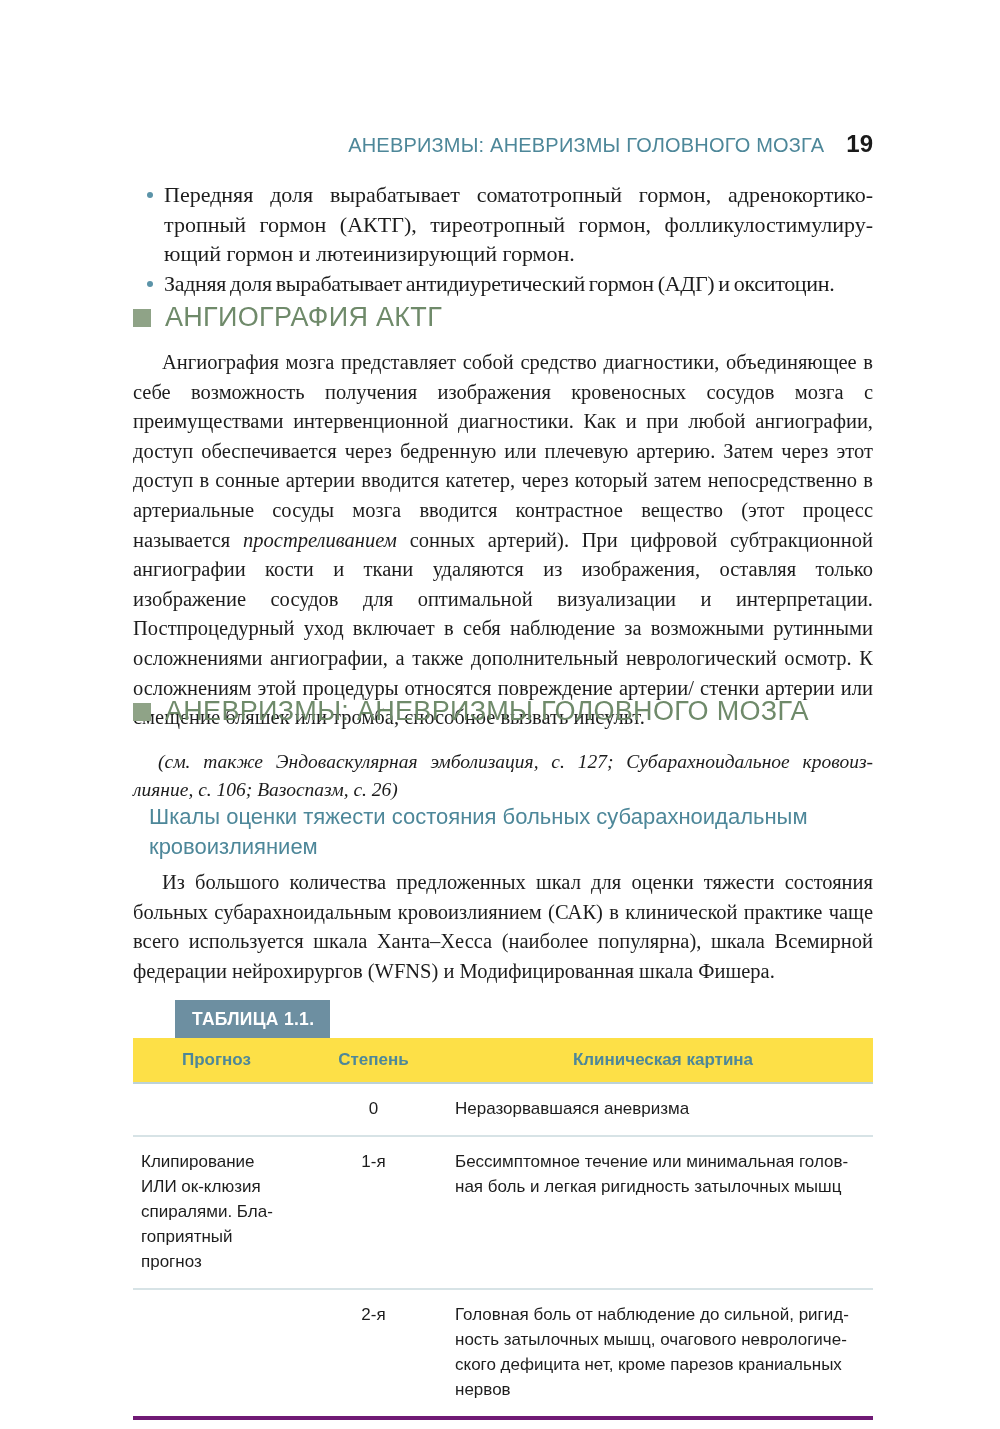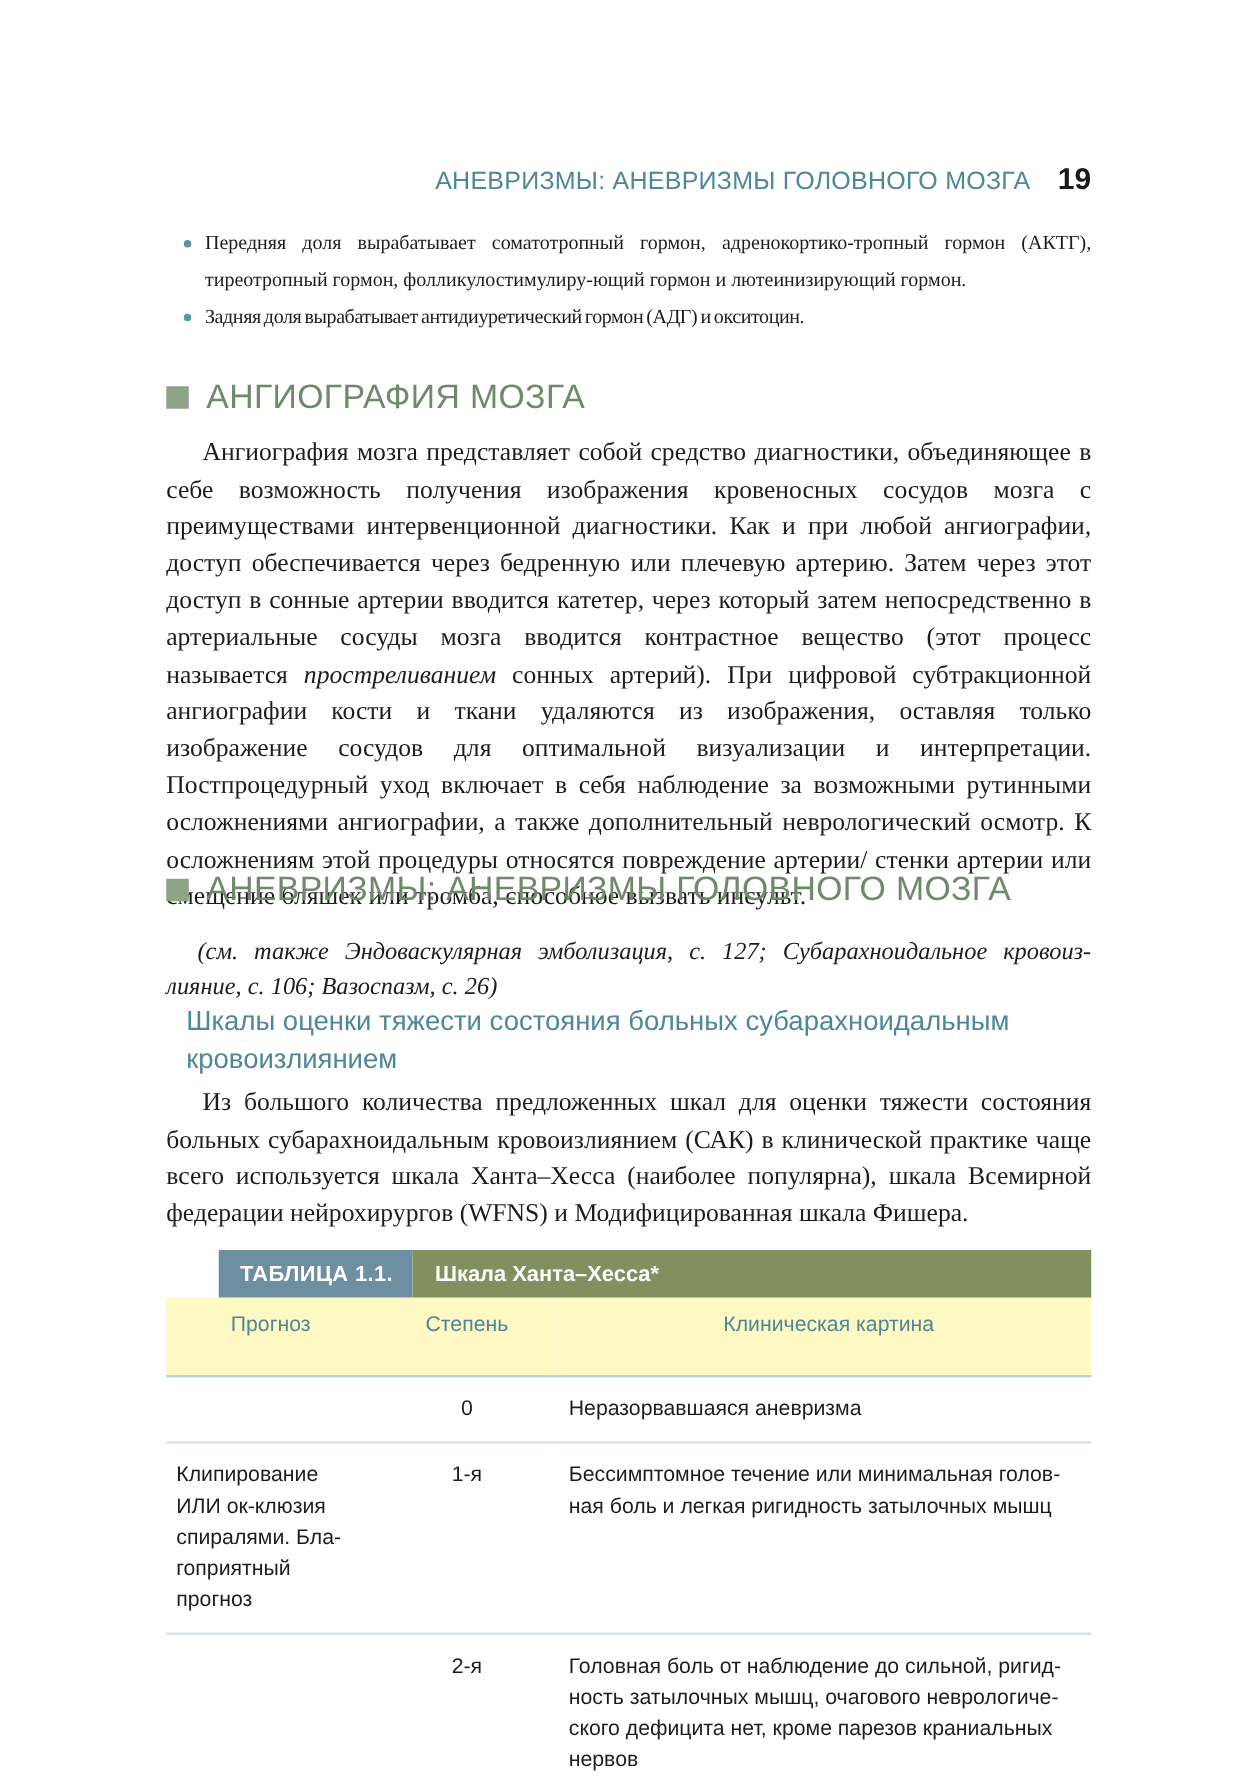--- a/index.html
+++ b/index.html
@@ -68,7 +68,7 @@
   ul.bullets li {
     position: relative;
     padding-left: 31px;
-    font-size: 16px;
+    font-size: 22px;
     line-height: 29.5px;
     text-align: justify;
     text-justify: inter-word;

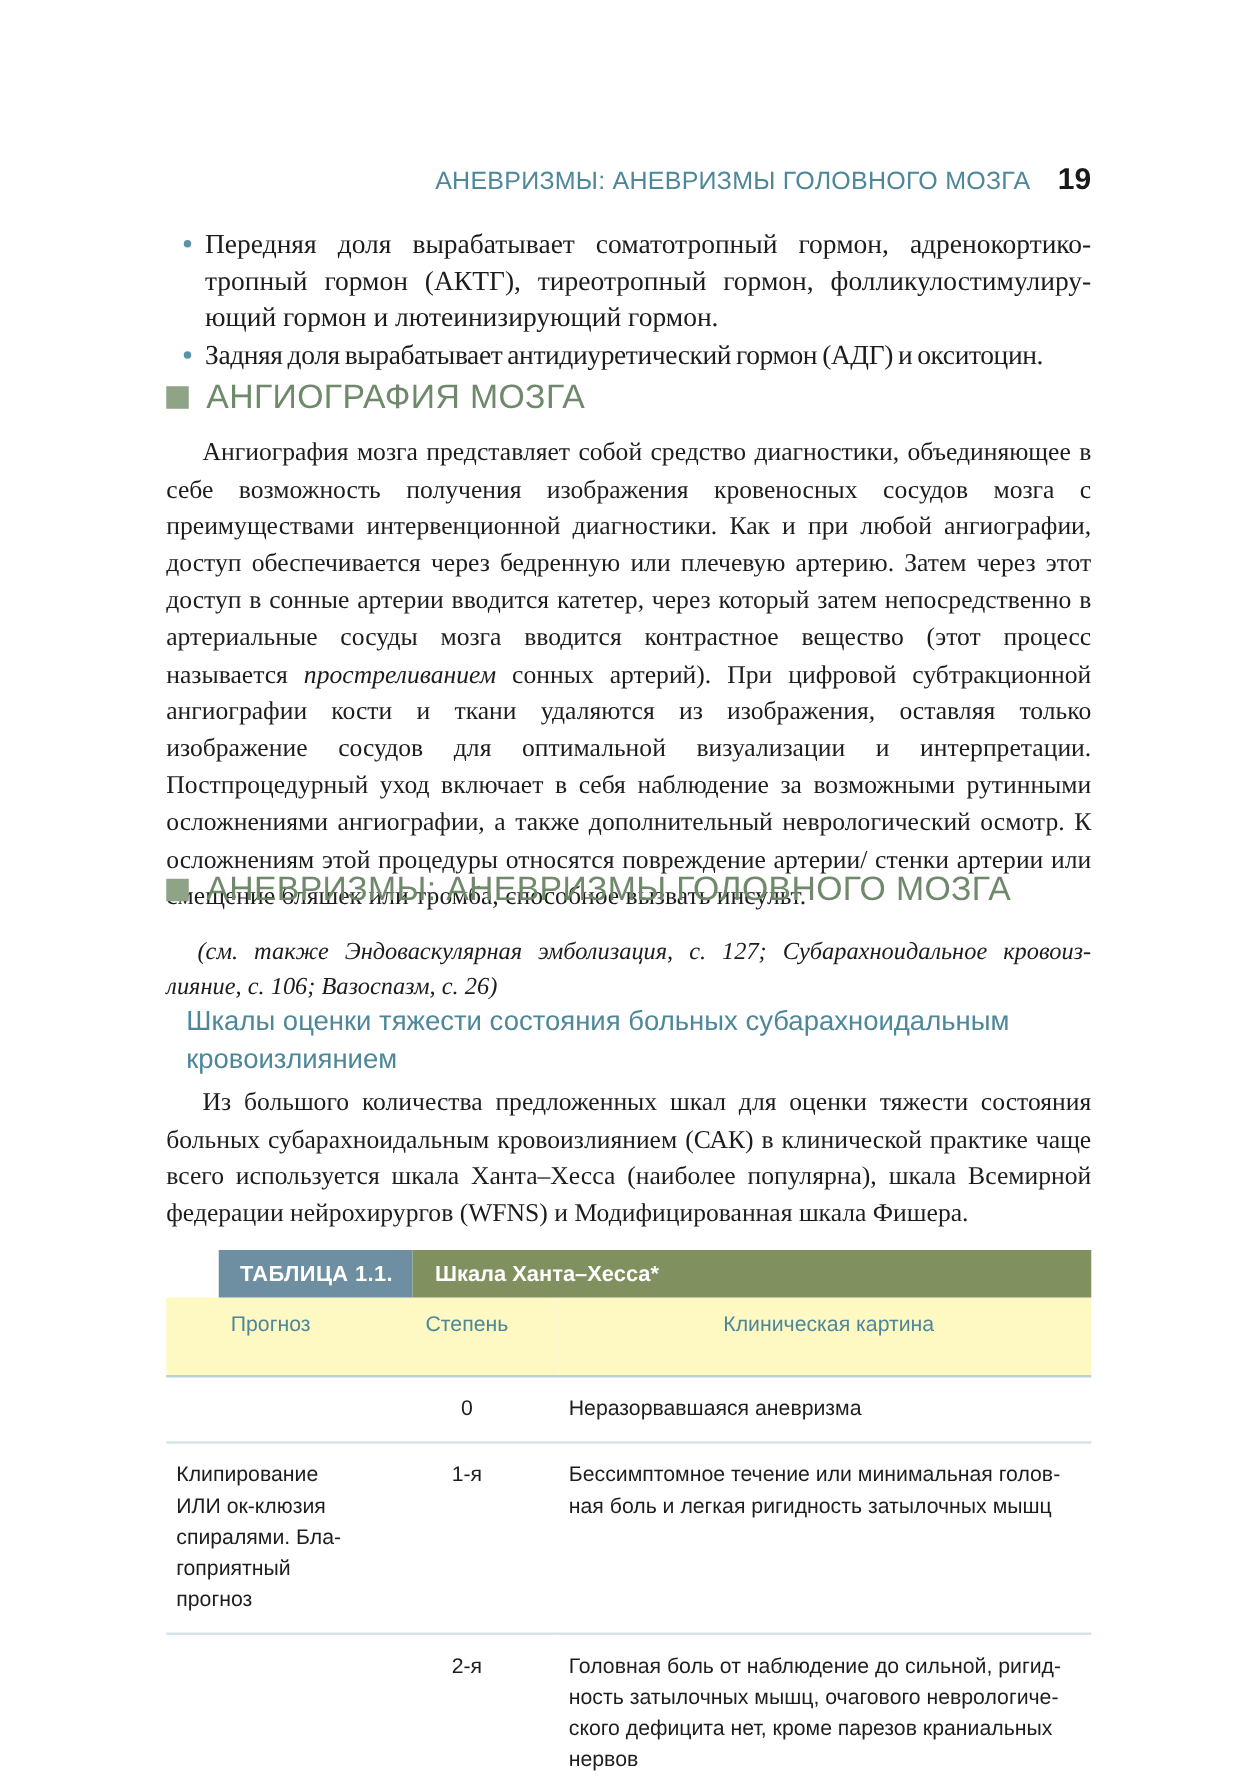--- a/index.html
+++ b/index.html
@@ -240,7 +240,7 @@
 
     <div class="sec-head" id="sec-angio">
       <span class="marker"></span>
-      <span class="label">АНГИОГРАФИЯ МОЗГА</span>
+      <span class="label">АНГИОГРАФИЯ АКТГ</span>
     </div>
 
     <p class="body" id="para-angio"><span>Ангиография мозга представляет собой средство диагностики, объединяющее в себе возможность получения изображения кровеносных сосудов мозга с преимуществами интервенционной диагностики. Как и при любой ангиографии, доступ обеспечивается через бедренную или плечевую артерию. Затем через этот доступ в сонные артерии вводится катетер, через который затем непосредственно в артериальные сосуды мозга вводится контрастное вещество (этот процесс называется </span><em>простреливанием</em><span> сонных артерий). При цифровой субтракционной ангиографии кости и ткани удаляются из изображения, оставляя только изображение сосудов для оптимальной визуализации и интерпретации. Постпроцедурный уход включает в себя наблюдение за возможными рутинными осложнениями ангиографии, а также дополнительный неврологический осмотр. К осложнениям этой процедуры относятся повреждение артерии/ стенки артерии или смещение бляшек или тромба, способное вызвать инсульт.</span></p>

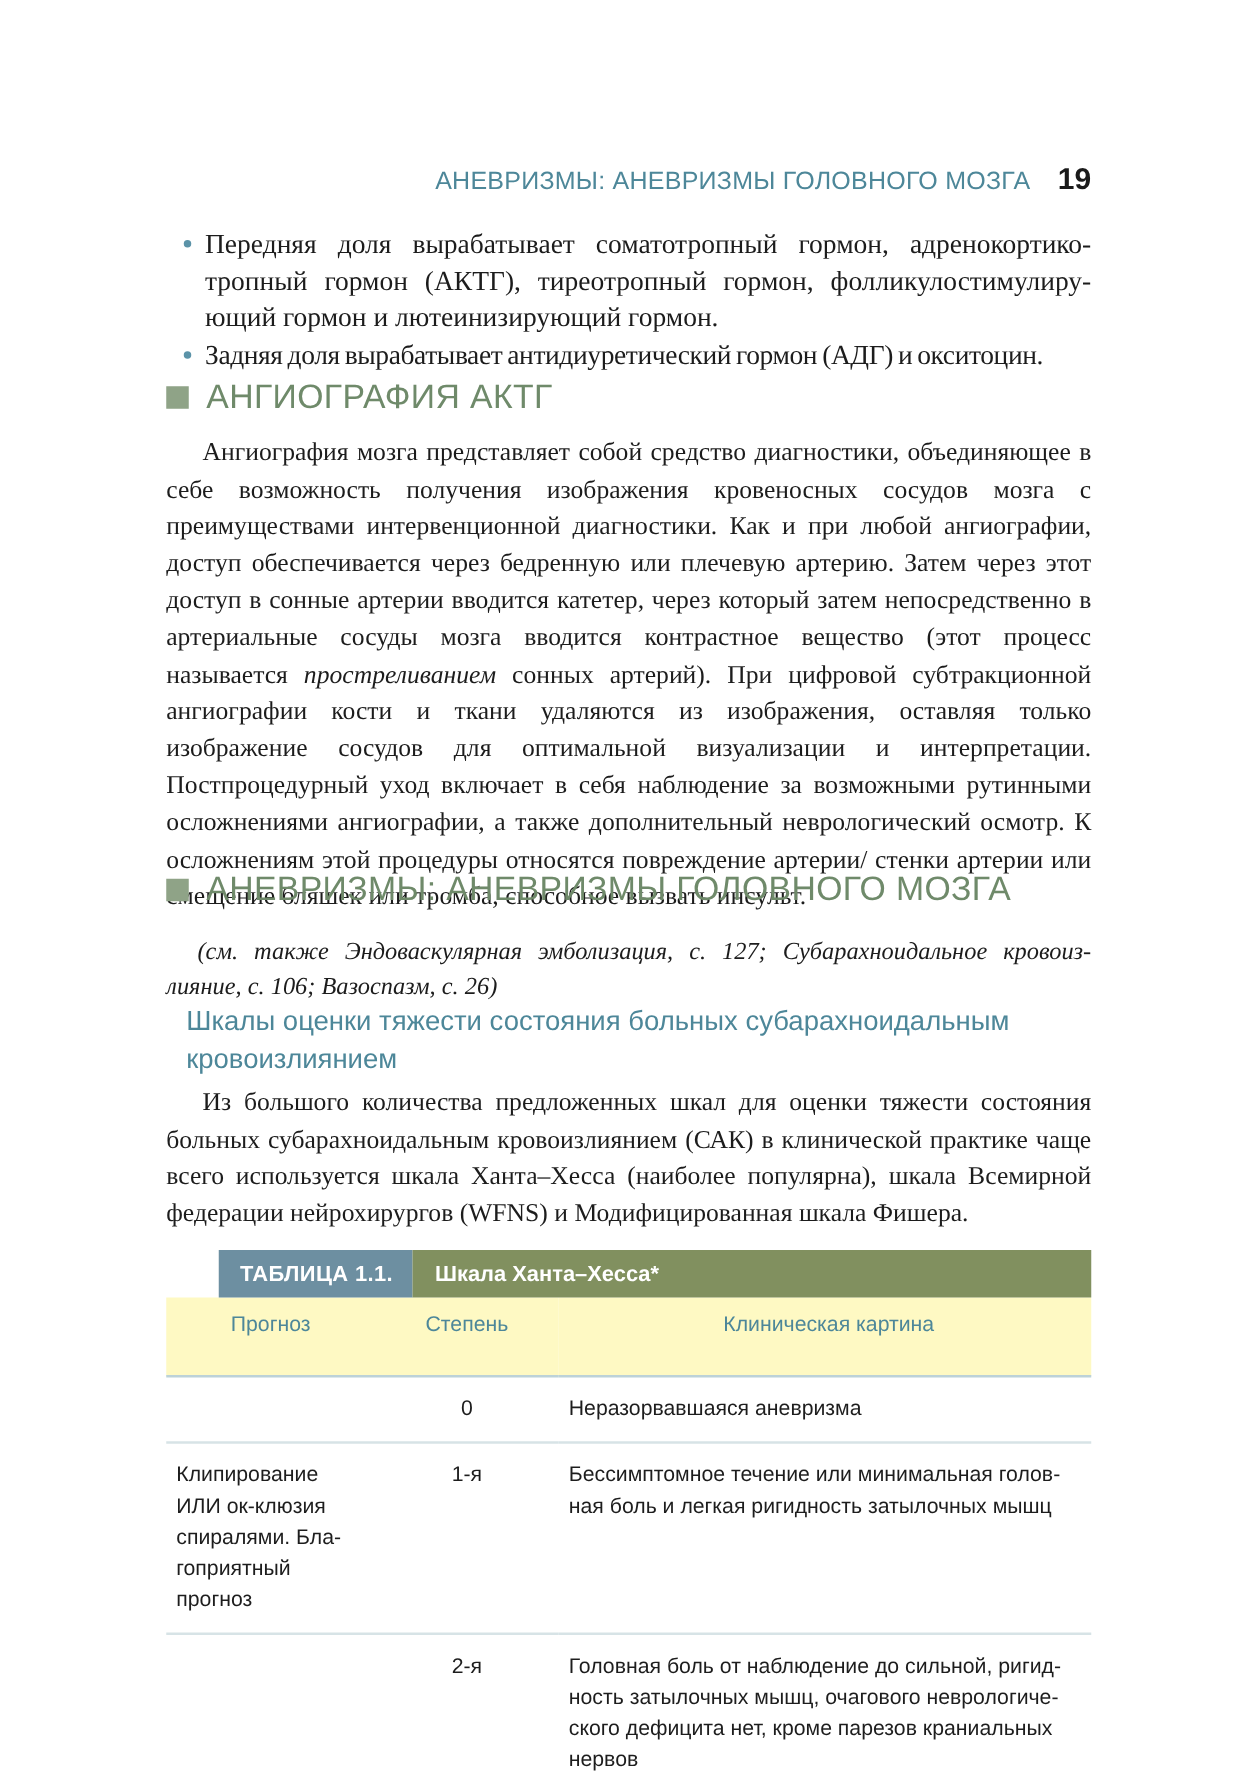--- a/index.html
+++ b/index.html
@@ -260,7 +260,6 @@
 
       <div class="tbl-titlebar">
         <div class="tbl-num">ТАБЛИЦА 1.1.</div>
-        <div class="tbl-name">Шкала Ханта–Хесса*</div>
       </div>
 
       <table class="hh">

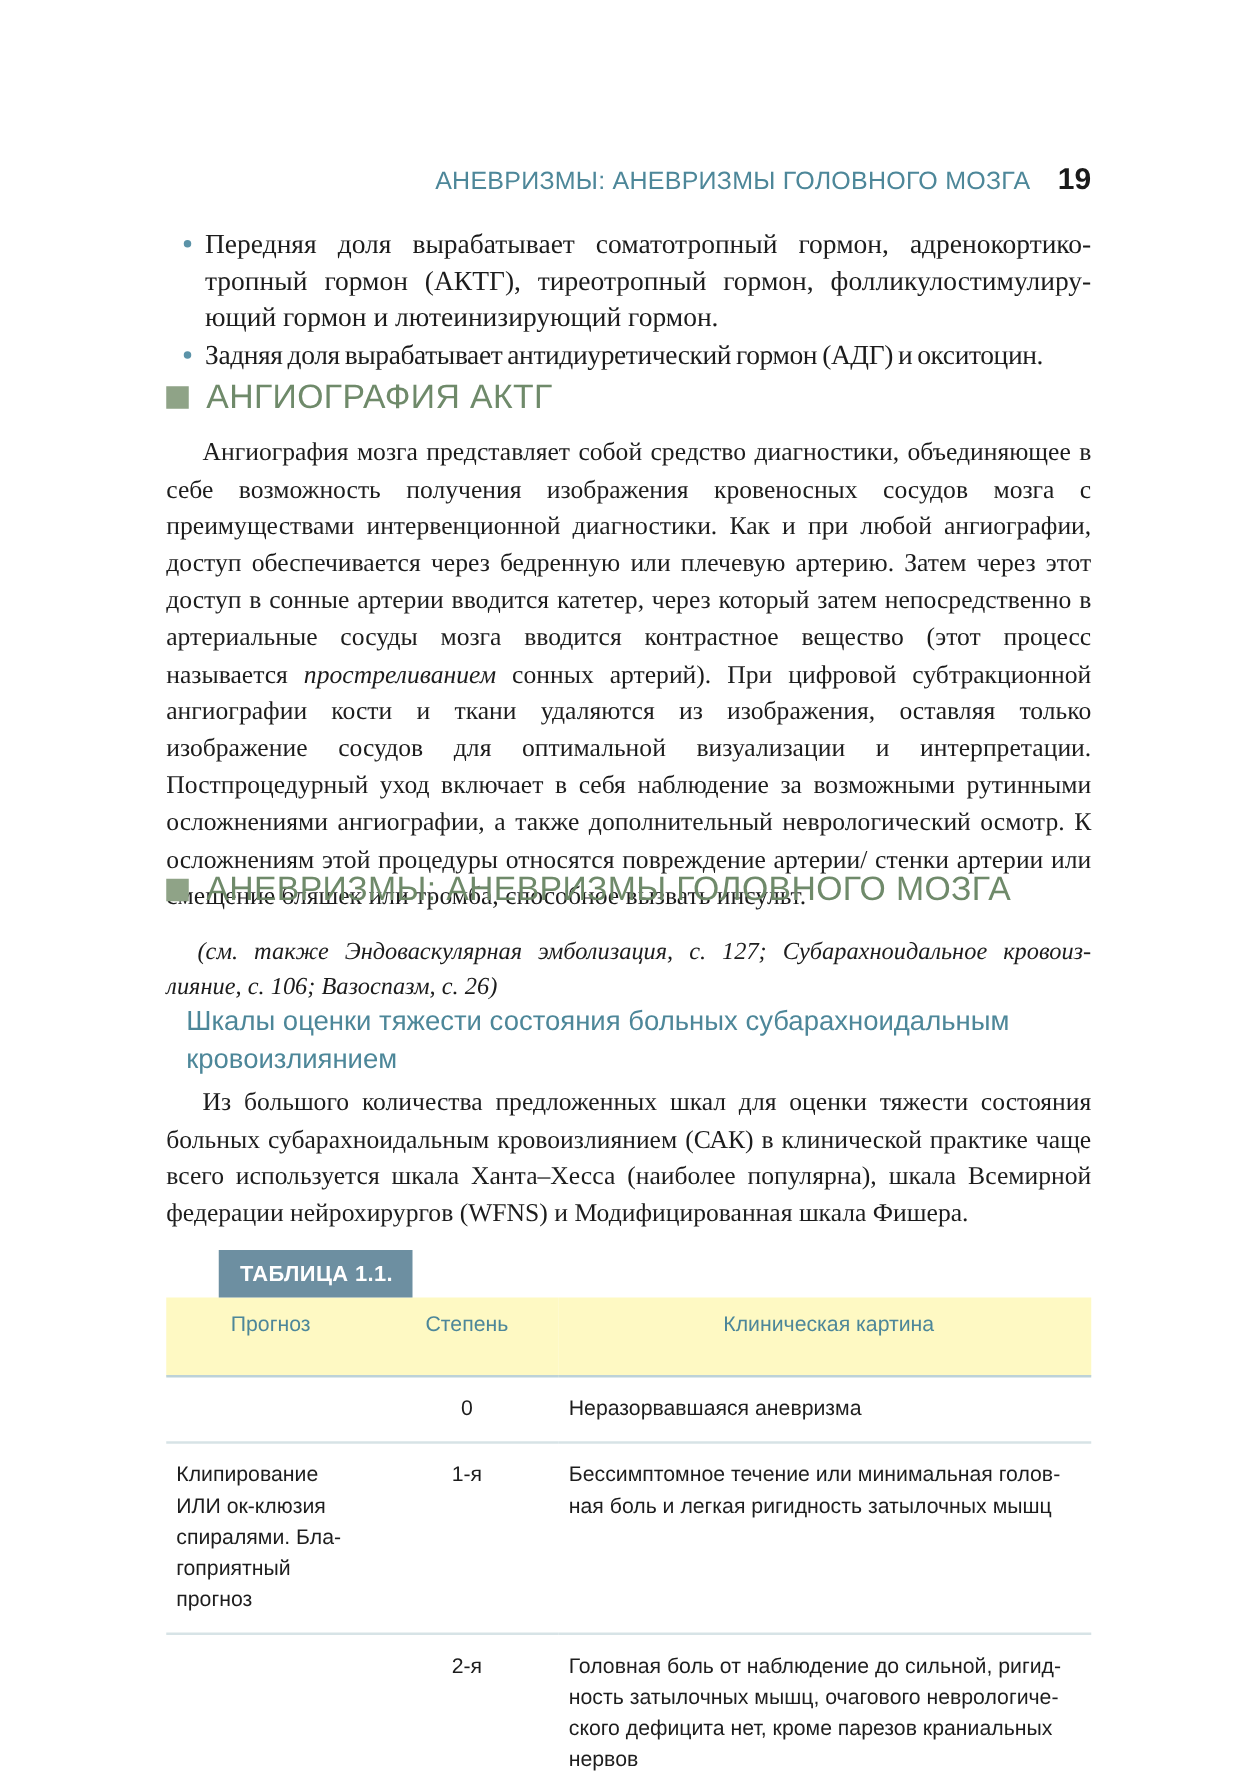--- a/index.html
+++ b/index.html
@@ -195,11 +195,11 @@
     table-layout: fixed;
   }
   table.hh th {
-    background: #fef9c3;
+    background: #fde047;
     color: #4d8799;
     font-size: 17px;
-    font-weight: normal;
-    padding: 12px 6px 30px 6px;
+    font-weight: bold;
+    padding: 12px 6px 12px 6px;
     border-bottom: 2px solid #bcd2d8;
     text-align: center;
     vertical-align: middle;

